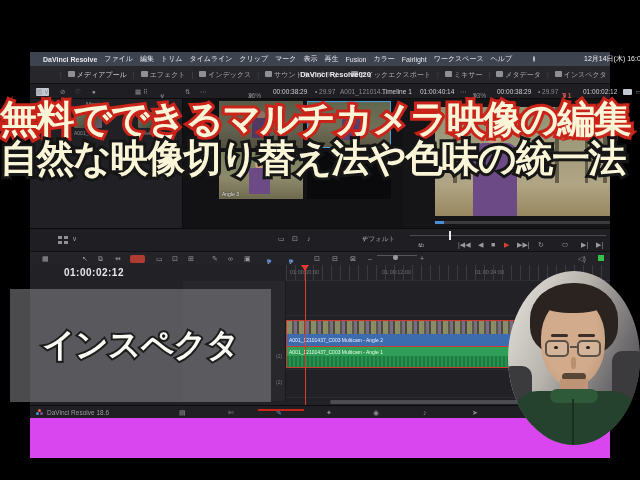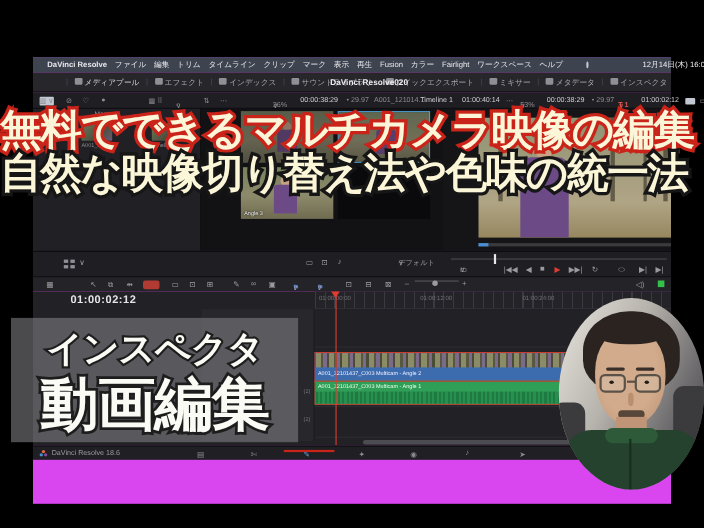--- a/index.html
+++ b/index.html
@@ -399,7 +399,6 @@
 
   <div class="badgebox">
     <div class="badge1">インスペクタ</div>
-    <div class="badge2">動画編集</div>
   </div>
 
   <div class="webcam">

